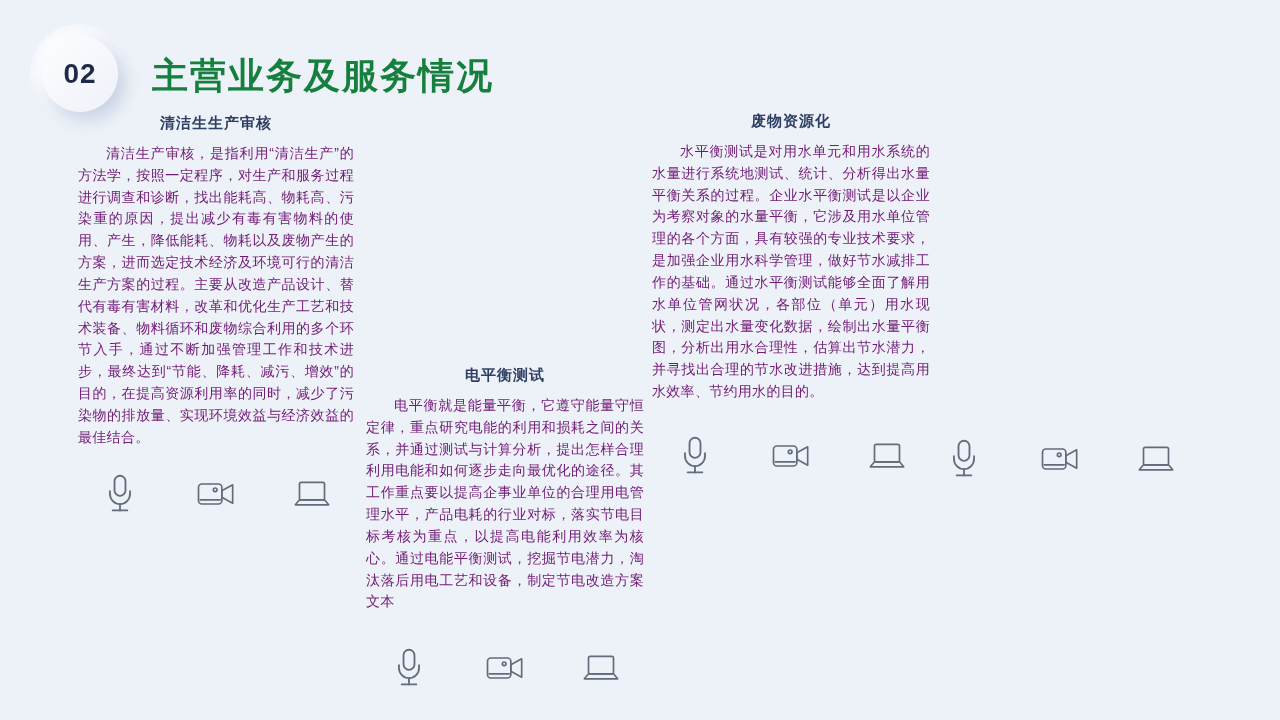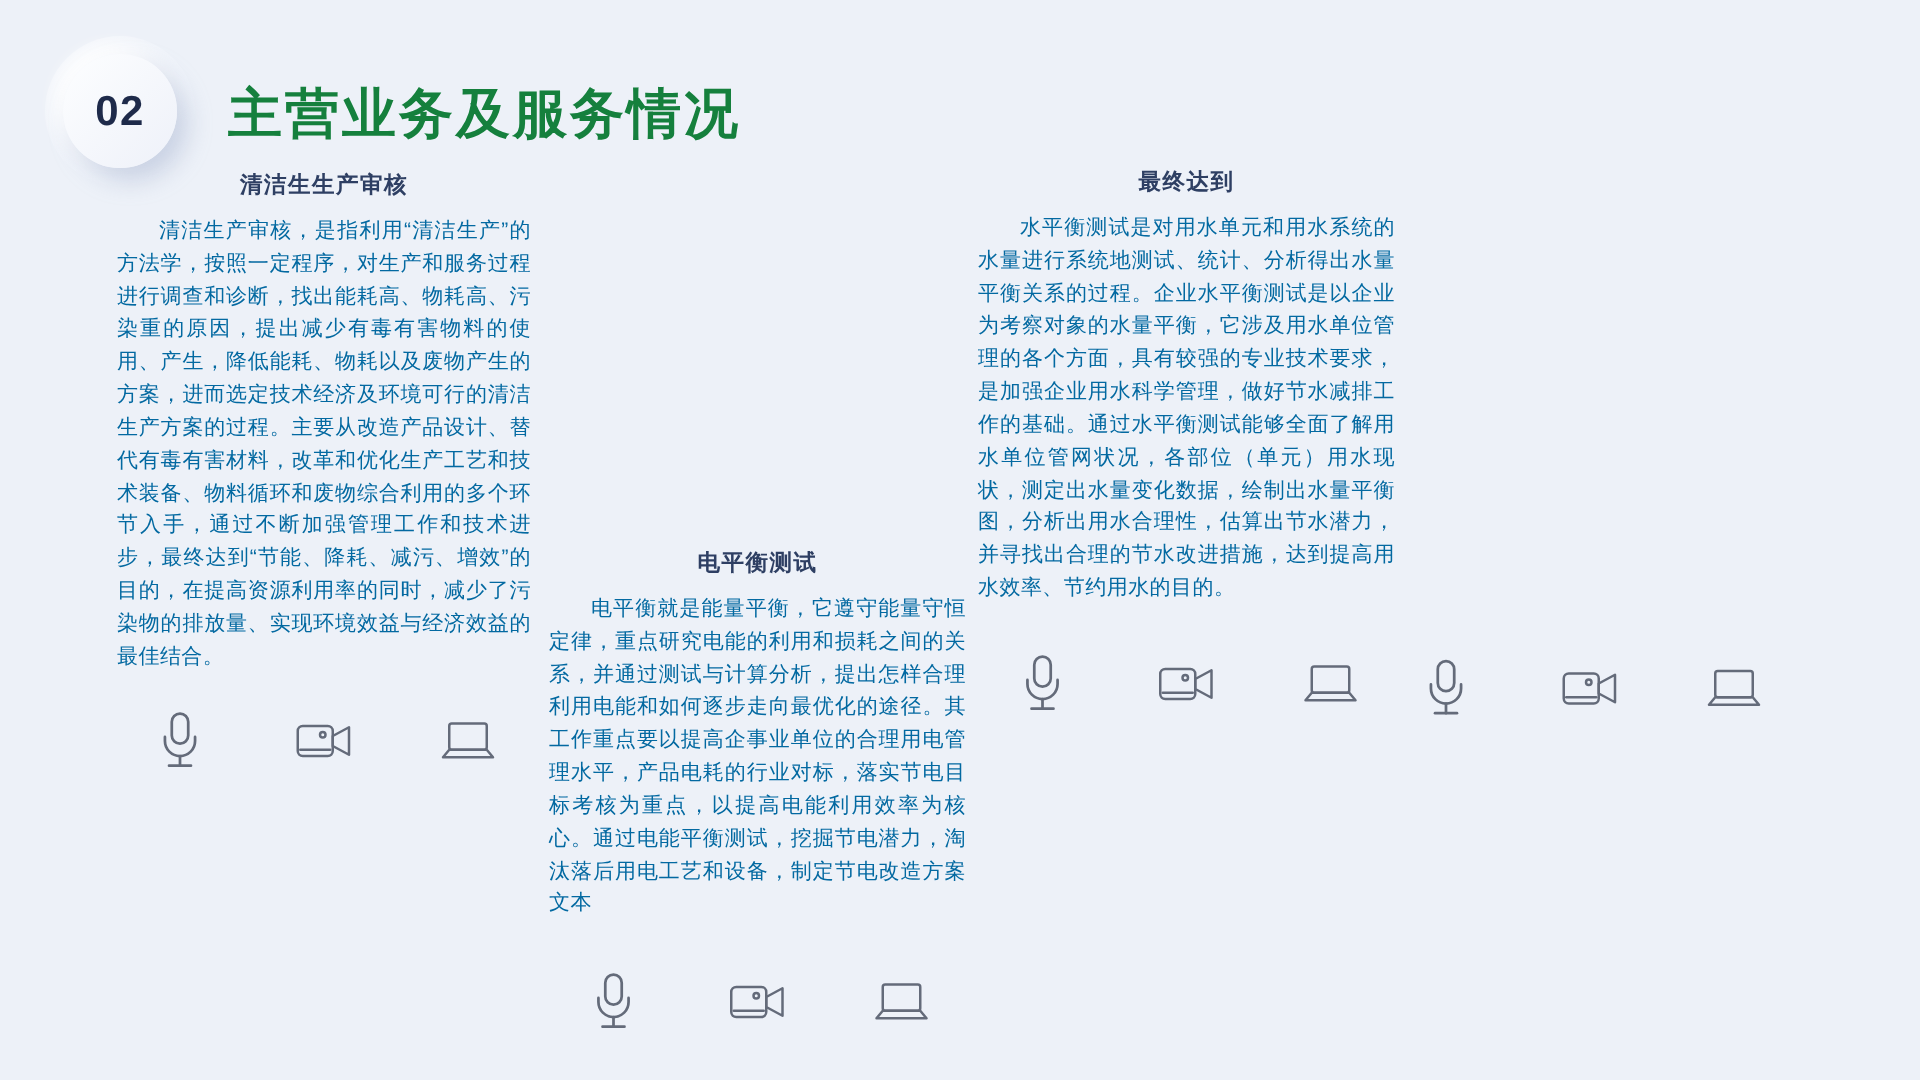--- a/index.html
+++ b/index.html
@@ -128,7 +128,7 @@
   </div>
 
   <div class="sec sec-3">
-    <h2>最终达到</h2>
+    <h2>废物资源化</h2>
     <p>水平衡测试是对用水单元和用水系统的水量进行系统地测试、统计、分析得出水量平衡关系的过程。企业水平衡测试是以企业为考察对象的水量平衡，它涉及用水单位管理的各个方面，具有较强的专业技术要求，是加强企业用水科学管理，做好节水减排工作的基础。通过水平衡测试能够全面了解用水单位管网状况，各部位（单元）用水现状，测定出水量变化数据，绘制出水量平衡图，分析出用水合理性，估算出节水潜力，并寻找出合理的节水改进措施，达到提高用水效率、节约用水的目的。</p>
     <div class="icon-row">
       <span class="icon">

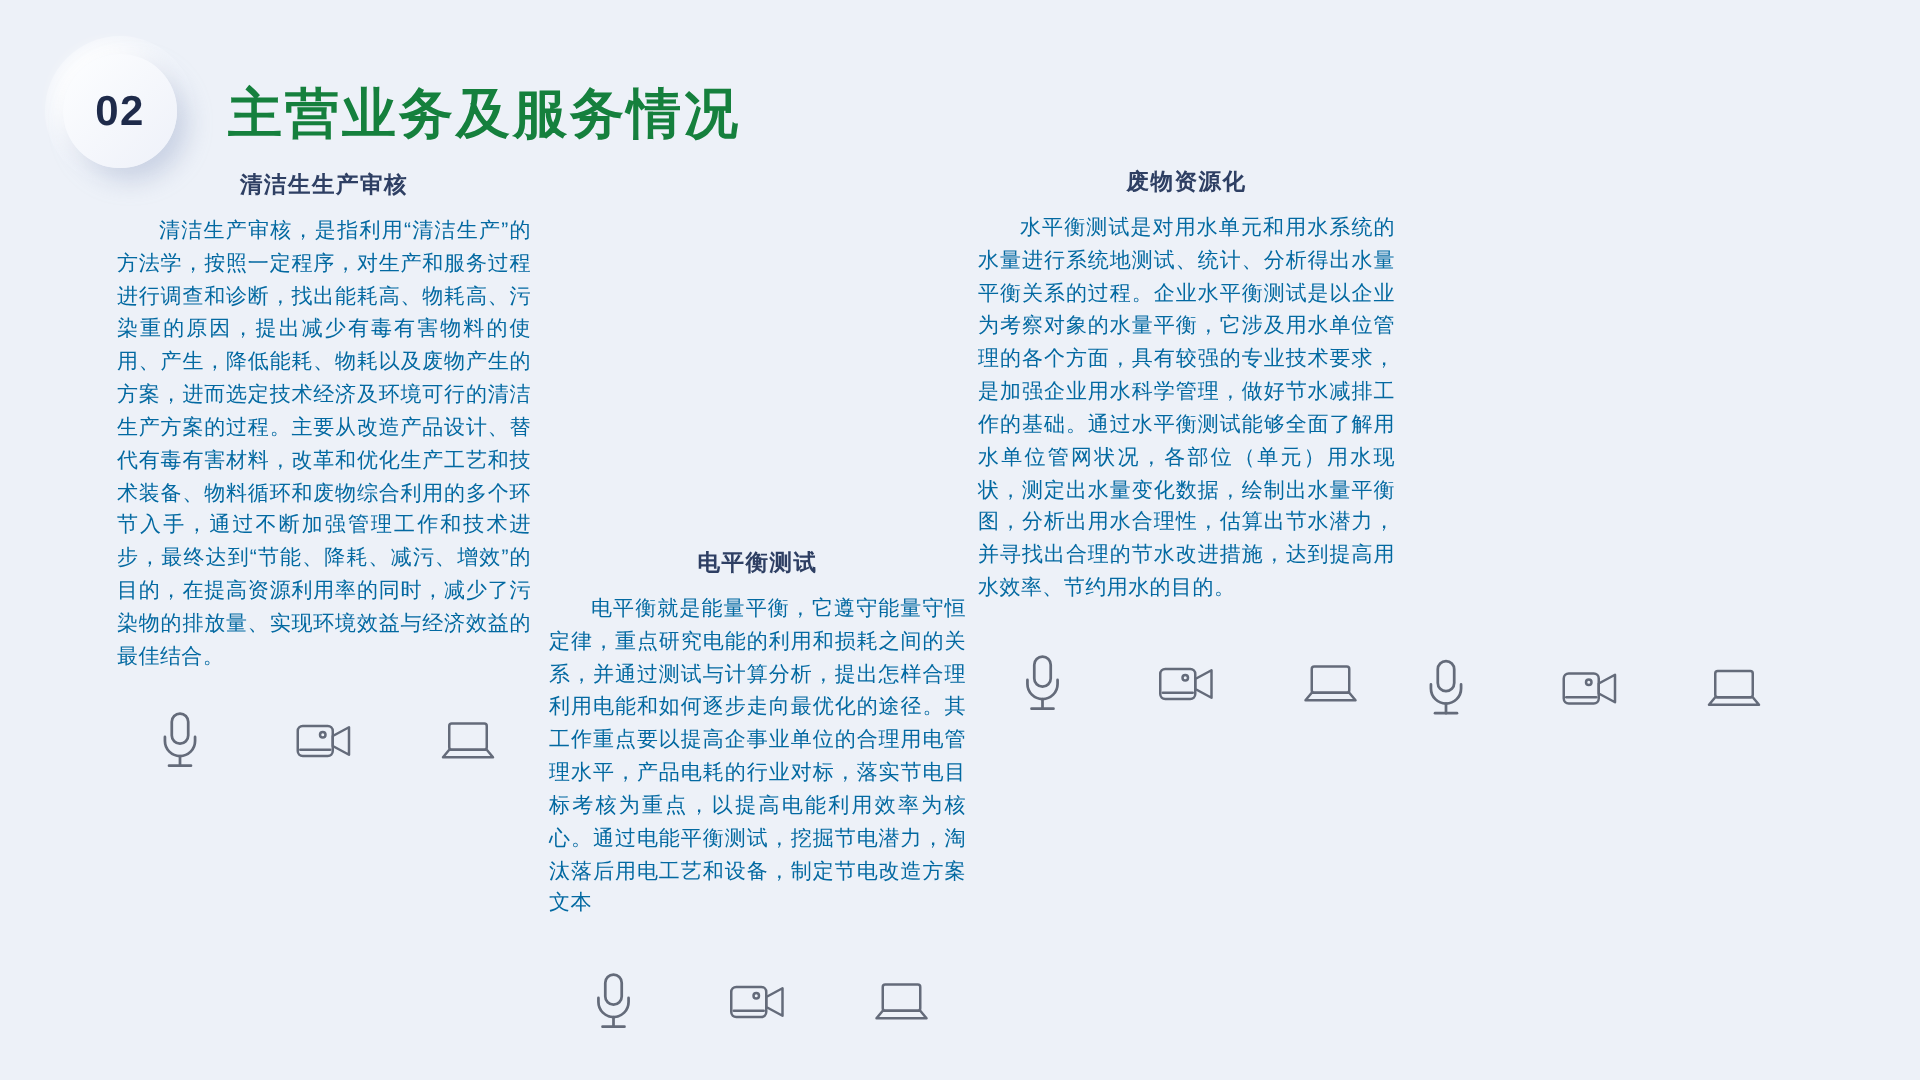--- a/index.html
+++ b/index.html
@@ -39,7 +39,7 @@
     font-size:15px;font-weight:700;color:#2e3f63;letter-spacing:1px;
   }
   .sec p{
-    margin:0;font-size:14px;line-height:1.56;color:#0369a1;
+    margin:0;font-size:14px;line-height:1.56;color:#701a75;
     text-align:justify;text-indent:2em;letter-spacing:.3px;
   }
   .sec-1{left:78px;top:114px;width:276px;}

